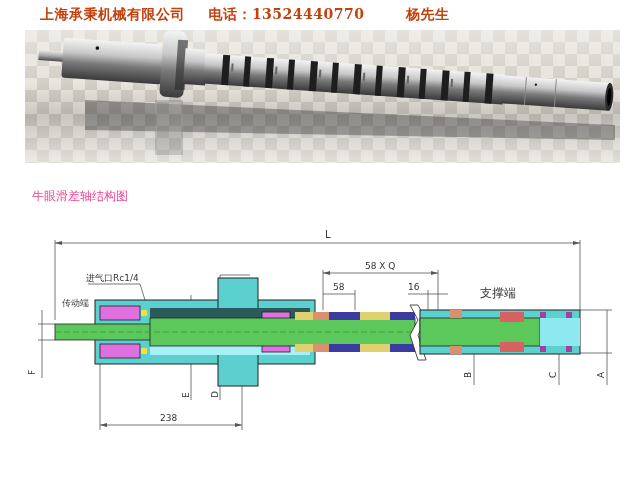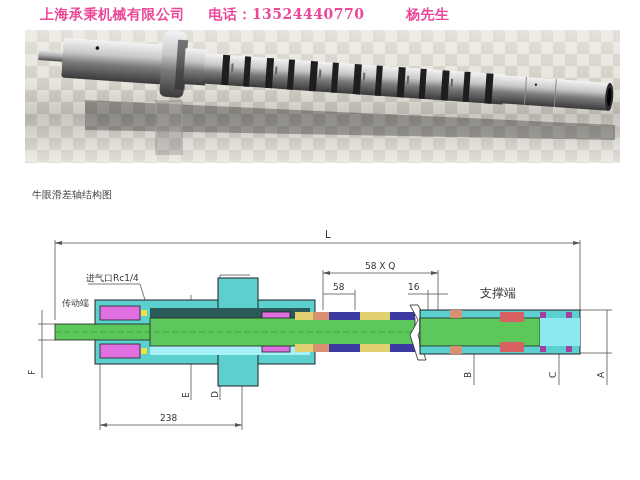--- a/index.html
+++ b/index.html
@@ -4,7 +4,7 @@
 <style>
   html,body{margin:0;padding:0;background:#fff;}
   body{width:640px;height:480px;position:relative;overflow:hidden;font-family:"DejaVu Serif","Liberation Serif",serif;}
-  .header{position:absolute;left:40px;top:6px;font-size:14px;font-weight:bold;color:#ec4899;white-space:nowrap;letter-spacing:0.5px;}
+  .header{position:absolute;left:40px;top:6px;font-size:14px;font-weight:bold;color:#c2410c;white-space:nowrap;letter-spacing:0.5px;}
   .header span{display:inline-block;}
   .h-company{margin-right:18px;}
   .h-phone{margin-right:36px;}

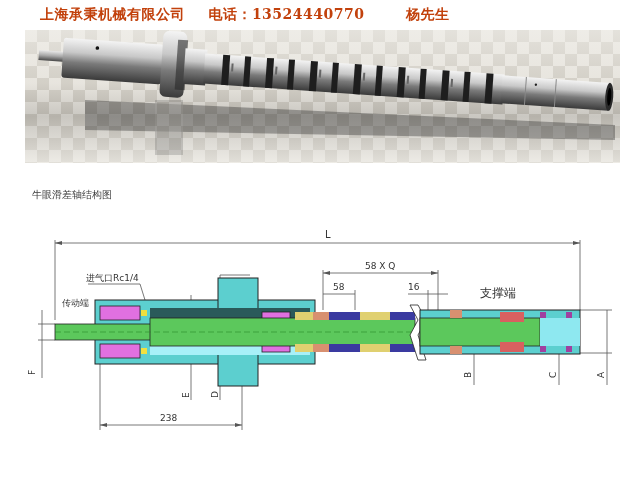--- a/index.html
+++ b/index.html
@@ -15,7 +15,7 @@
       linear-gradient(45deg,#cfcbc2 25%,transparent 25%,transparent 75%,#cfcbc2 75%);
     background-size:24px 24px;background-position:0 0,12px 12px;}
   .photo-fade{position:absolute;inset:0;background:linear-gradient(180deg,rgba(245,244,240,0.55) 0%,rgba(245,244,240,0.1) 40%,rgba(40,40,40,0.15) 65%,rgba(245,244,240,0.5) 100%);}
-  .section-title{position:absolute;left:32px;top:188px;font-family:"DejaVu Sans","Liberation Sans",sans-serif;font-size:10px;color:#404040;}
+  .section-title{position:absolute;left:32px;top:188px;font-family:"DejaVu Sans","Liberation Sans",sans-serif;font-size:12px;color:#ec4899;}
   .drawing{position:absolute;left:0;top:215px;width:640px;height:230px;}
   .label-text{font-family:"DejaVu Sans","Liberation Sans",sans-serif;}
 </style>

